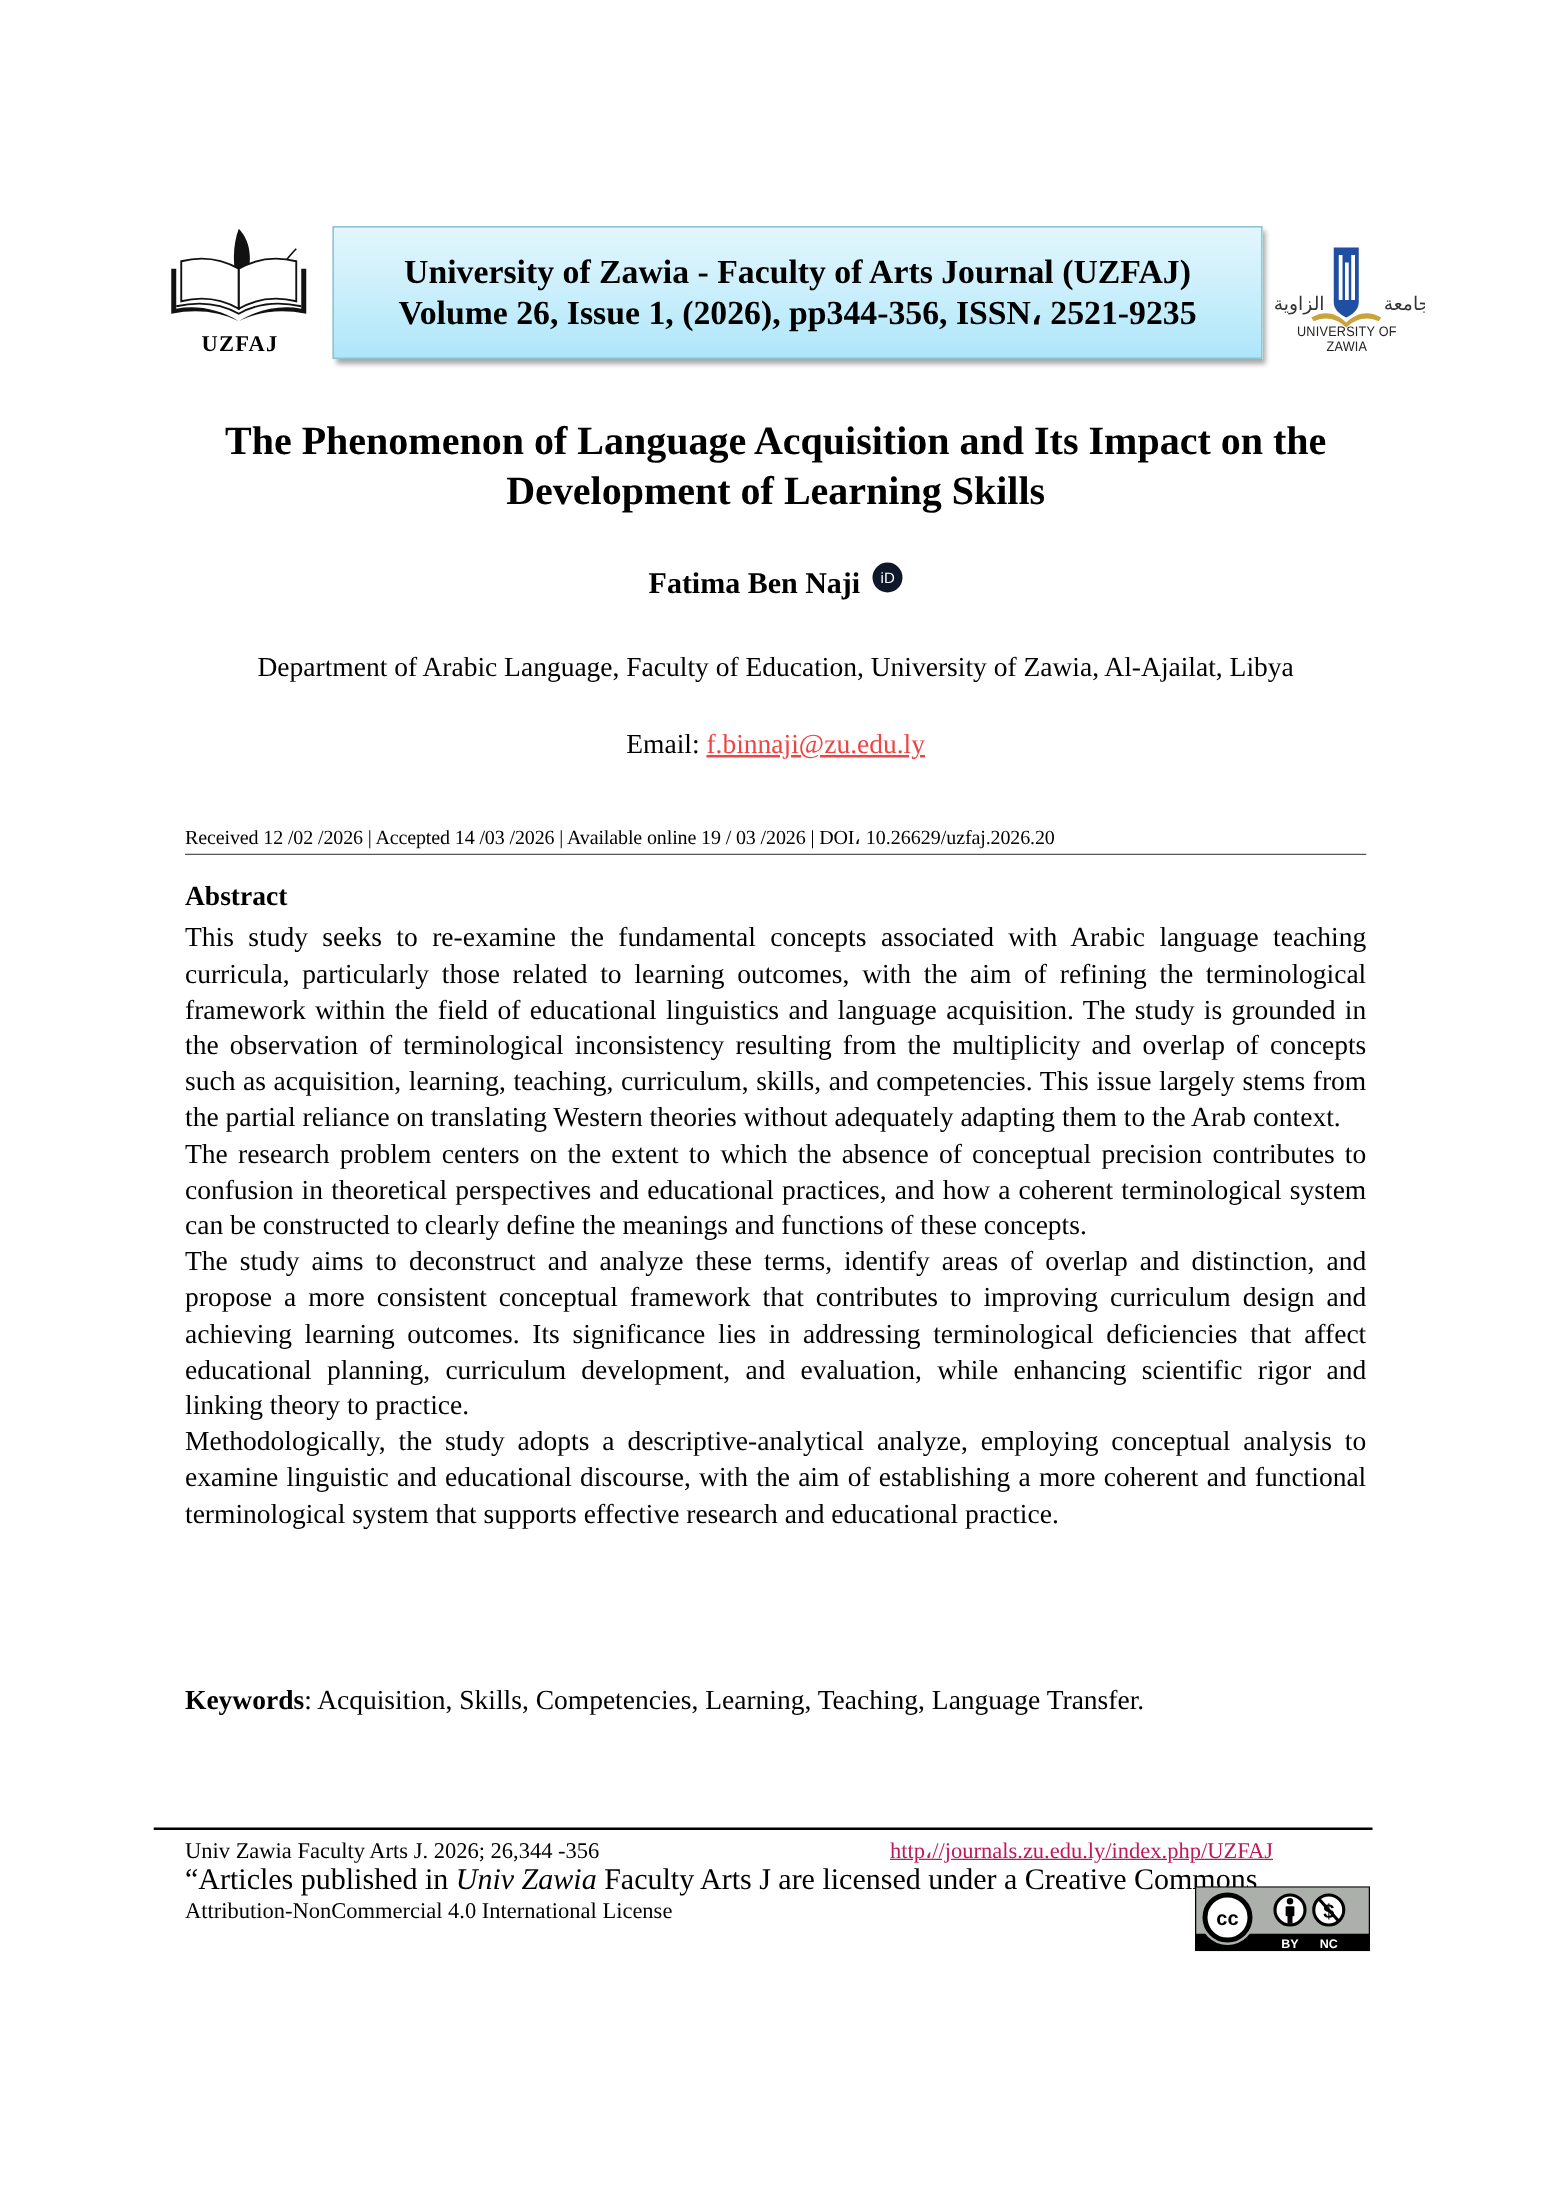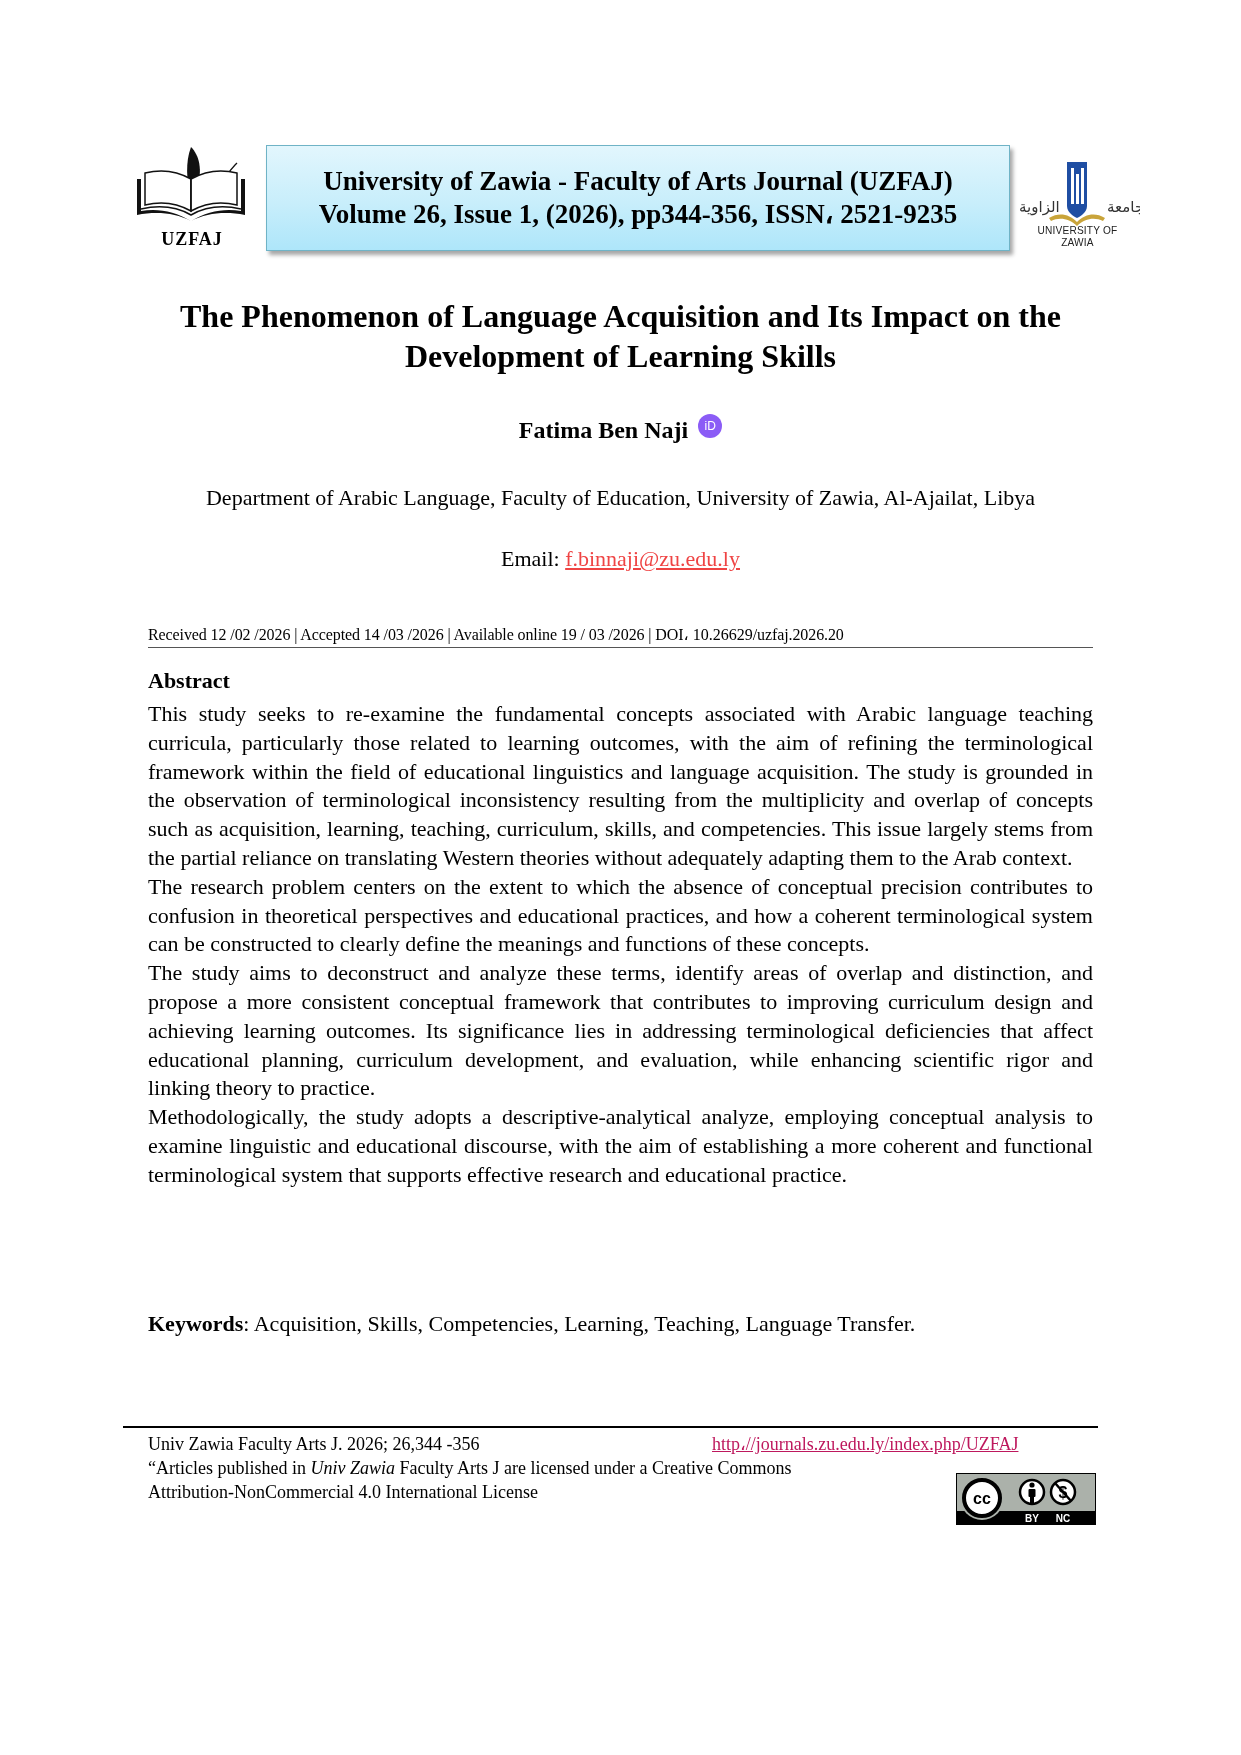--- a/index.html
+++ b/index.html
@@ -5,7 +5,7 @@
   html, body { margin: 0; padding: 0; background: #ffffff; }
   body { width: 1241px; height: 1755px; position: relative; overflow: hidden;
          font-family: "Liberation Serif", "DejaVu Serif", serif; color: #000; }
-  .abs { position: absolute; }
+  .abs { position: absolute; margin-top: 36px; }
 
   
   #logo-left { left: 133px; top: 145px; width: 118px; height: 105px; }

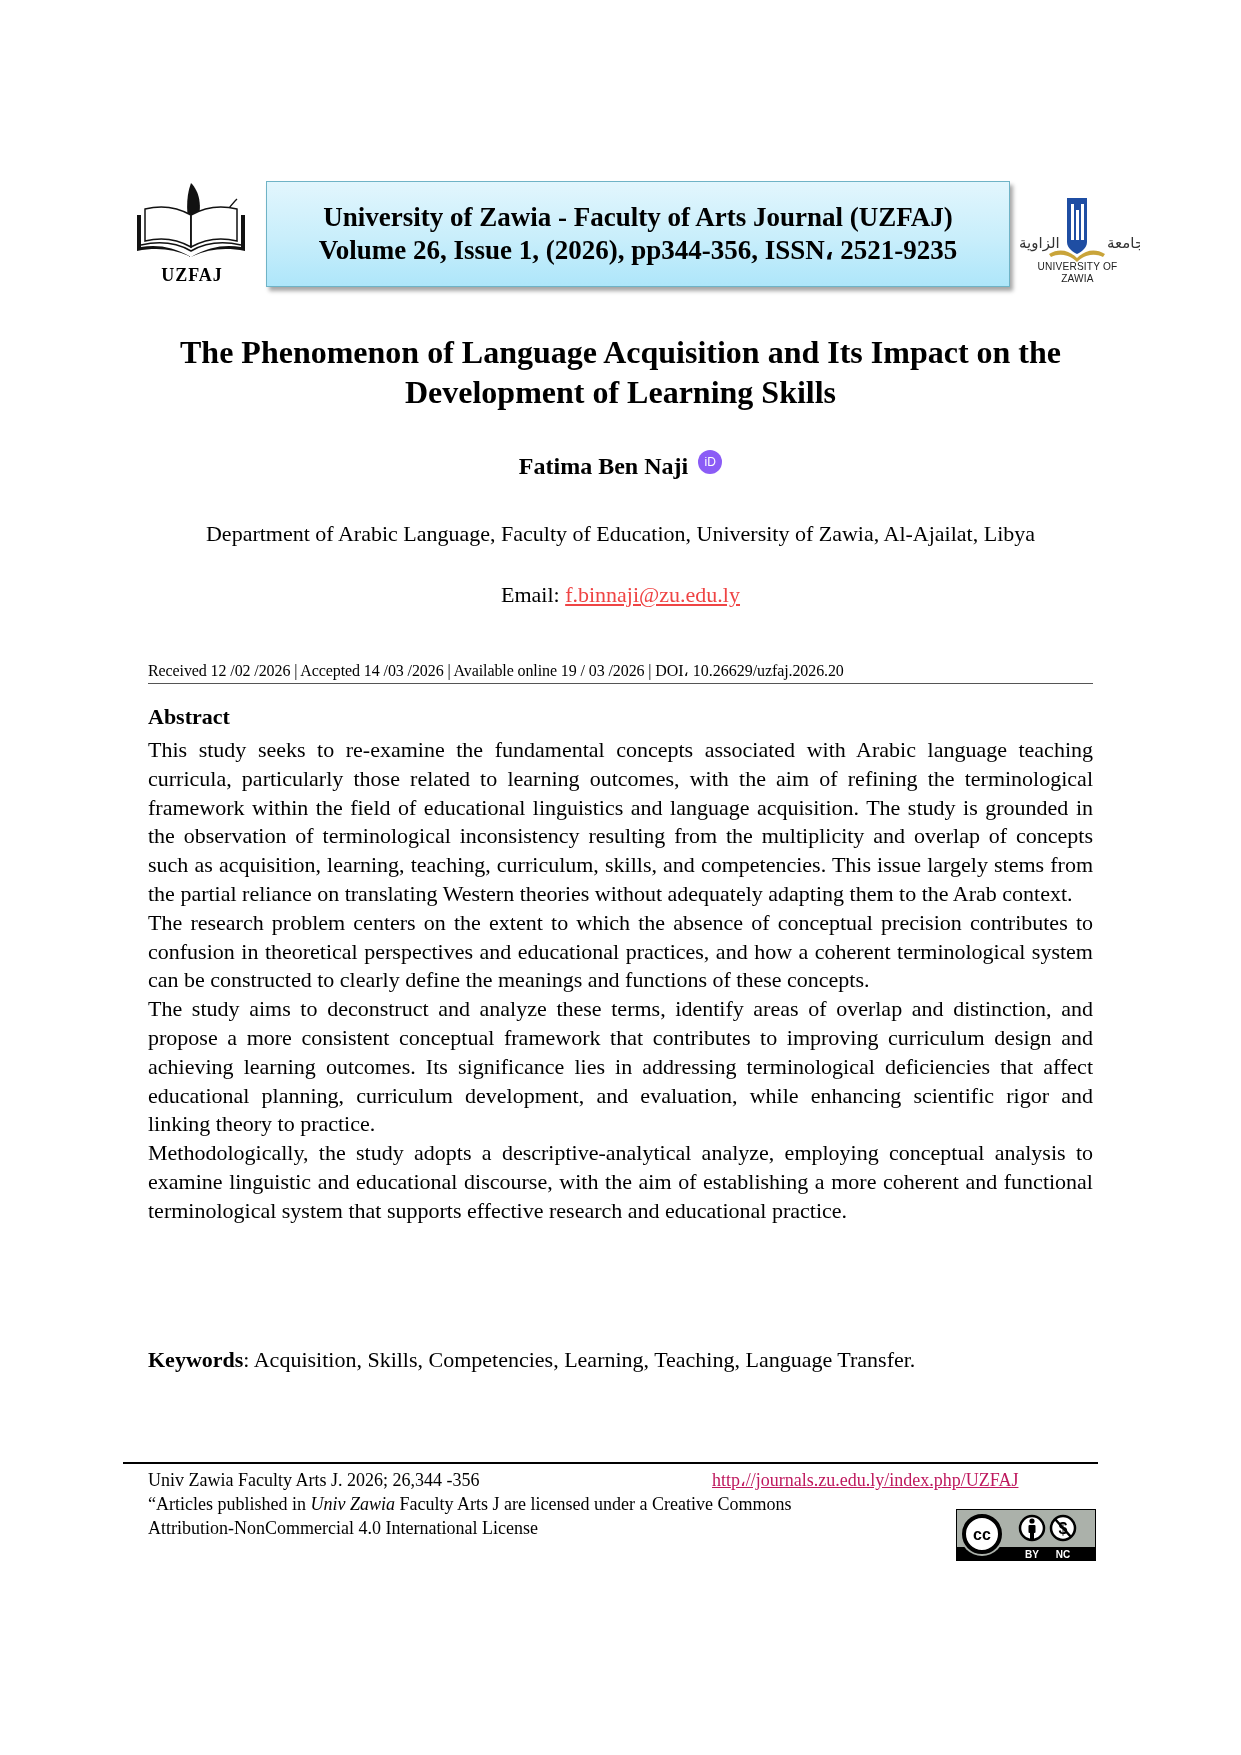--- a/index.html
+++ b/index.html
@@ -26,7 +26,7 @@
      font-size: 32px; line-height: 40px; }
   #author-line { left: 150px; top: 414px; width: 941px; text-align: center; font-weight: bold;
      font-size: 24px; line-height: 30px; }
-  #orcid { display: inline-block; width: 24px; height: 24px; border-radius: 50%; background: #8b5cf6;
+  #orcid { display: inline-block; width: 24px; height: 24px; border-radius: 50%; background: #0f172a;
      color: #fff; font-family: "Liberation Sans", sans-serif; font-size: 12px; line-height: 24px;
      text-align: center; vertical-align: 8px; margin-left: 10px; font-weight: normal; }
   #affiliation { left: 148px; top: 484px; width: 945px; text-align: center; font-size: 22px; line-height: 28px; white-space: nowrap; }

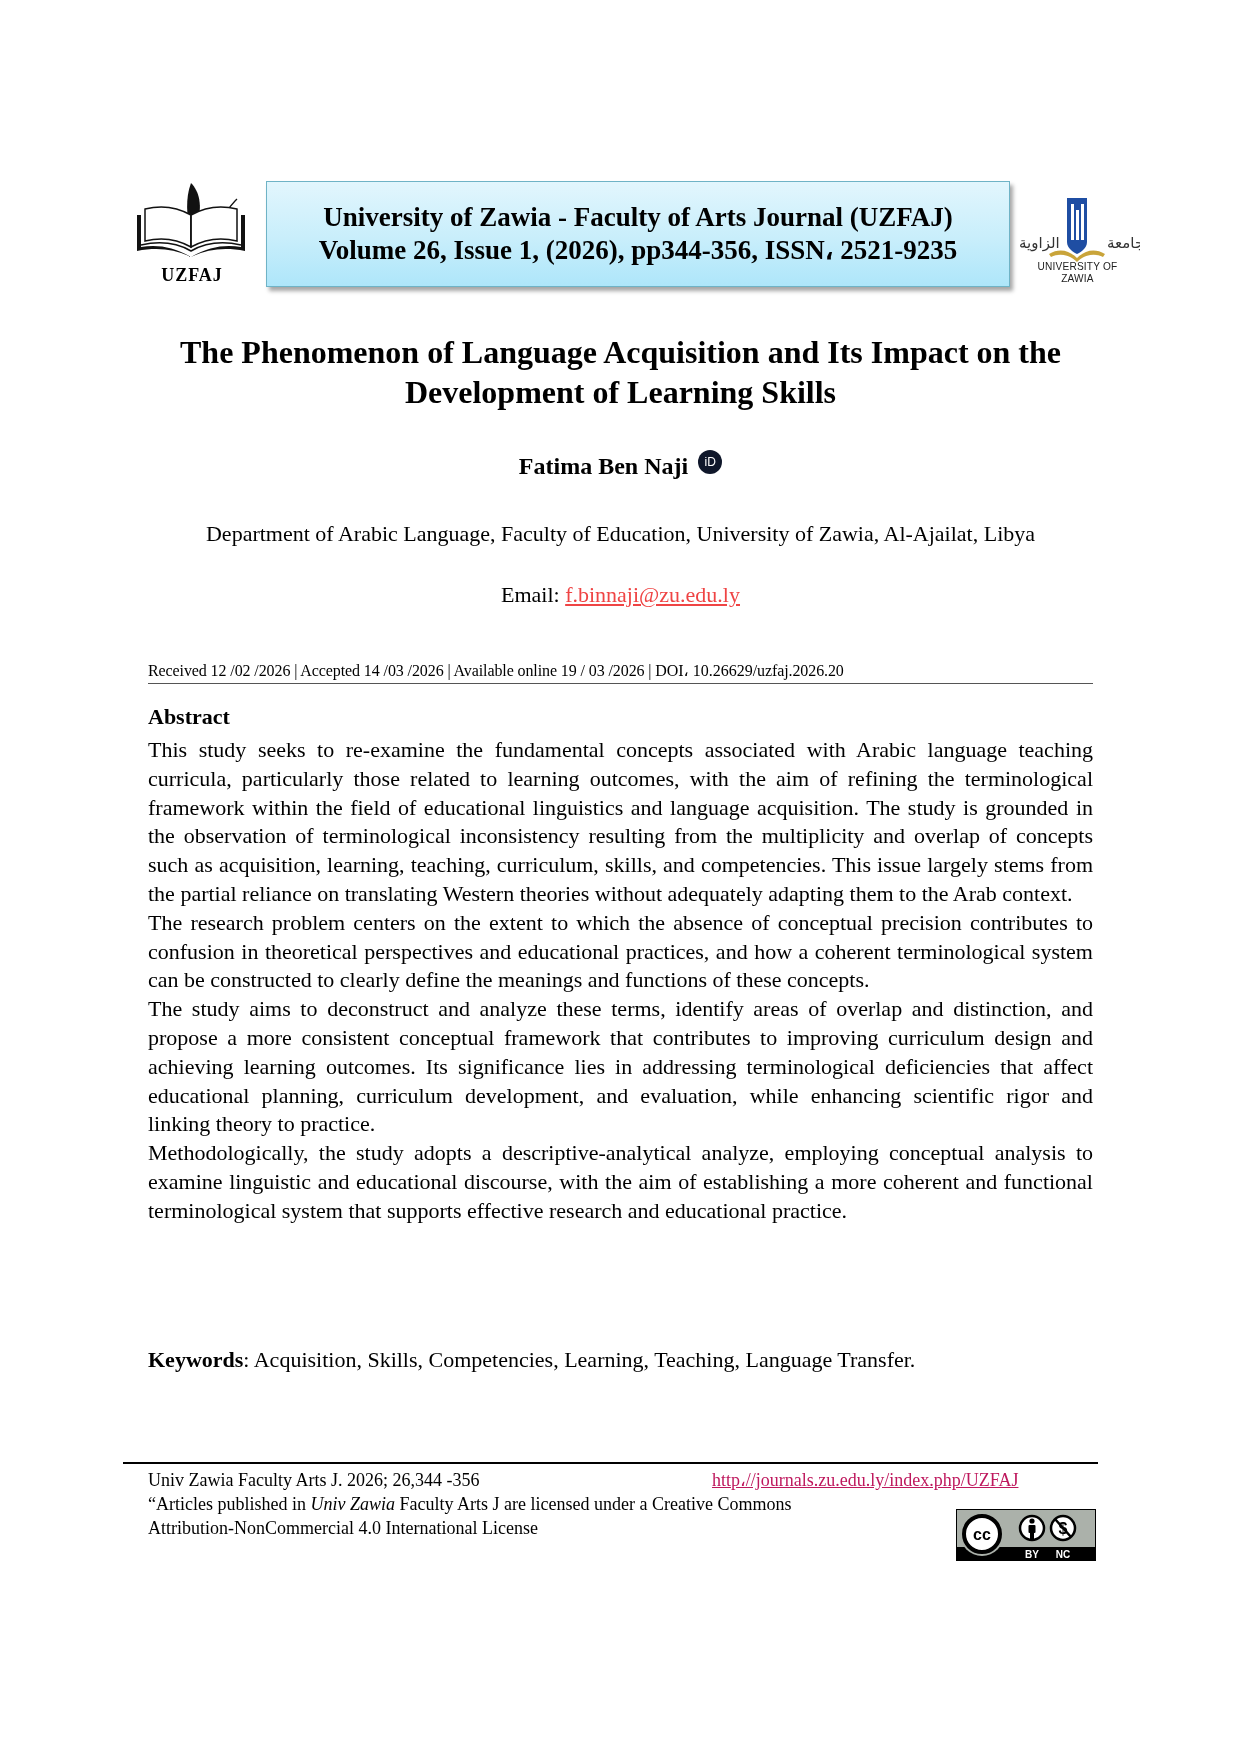--- a/index.html
+++ b/index.html
@@ -46,7 +46,7 @@
   #footer-rule { left: 123px; top: 1426px; width: 975px; height: 0; border-top: 2.5px solid #000; }
   #footer-left-1 { left: 148px; top: 1433px; font-size: 18px; line-height: 22px; }
   #footer-url { left: 712px; top: 1433px; font-size: 18px; line-height: 22px; color: #be185d; text-decoration: underline; }
-  #footer-lic-1 { left: 148px; top: 1457px; font-size: 18px; line-height: 22px; }
+  #footer-lic-1 { left: 148px; top: 1457px; font-size: 24px; line-height: 22px; }
   #footer-lic-2 { left: 148px; top: 1481px; font-size: 18px; line-height: 22px; }
   #cc-badge { left: 956px; top: 1473px; width: 140px; height: 52px; }
 </style>

